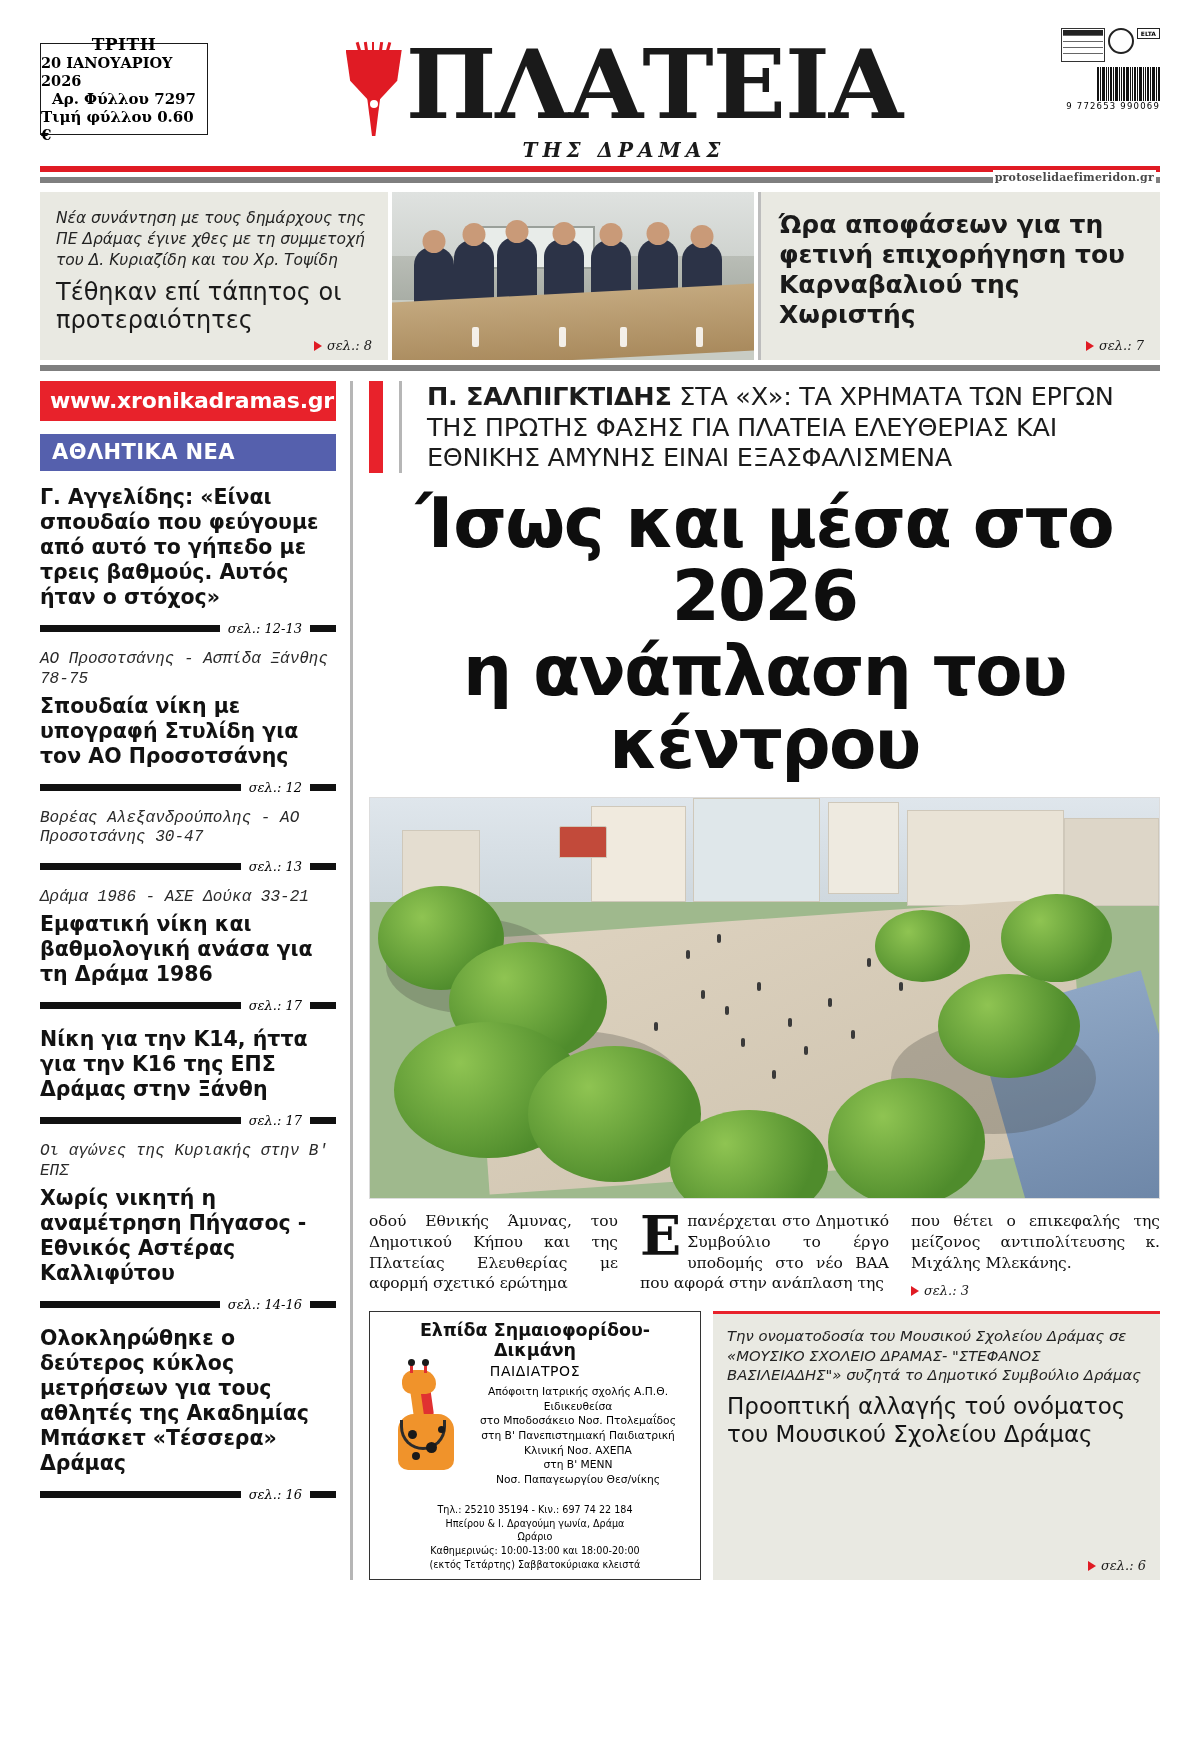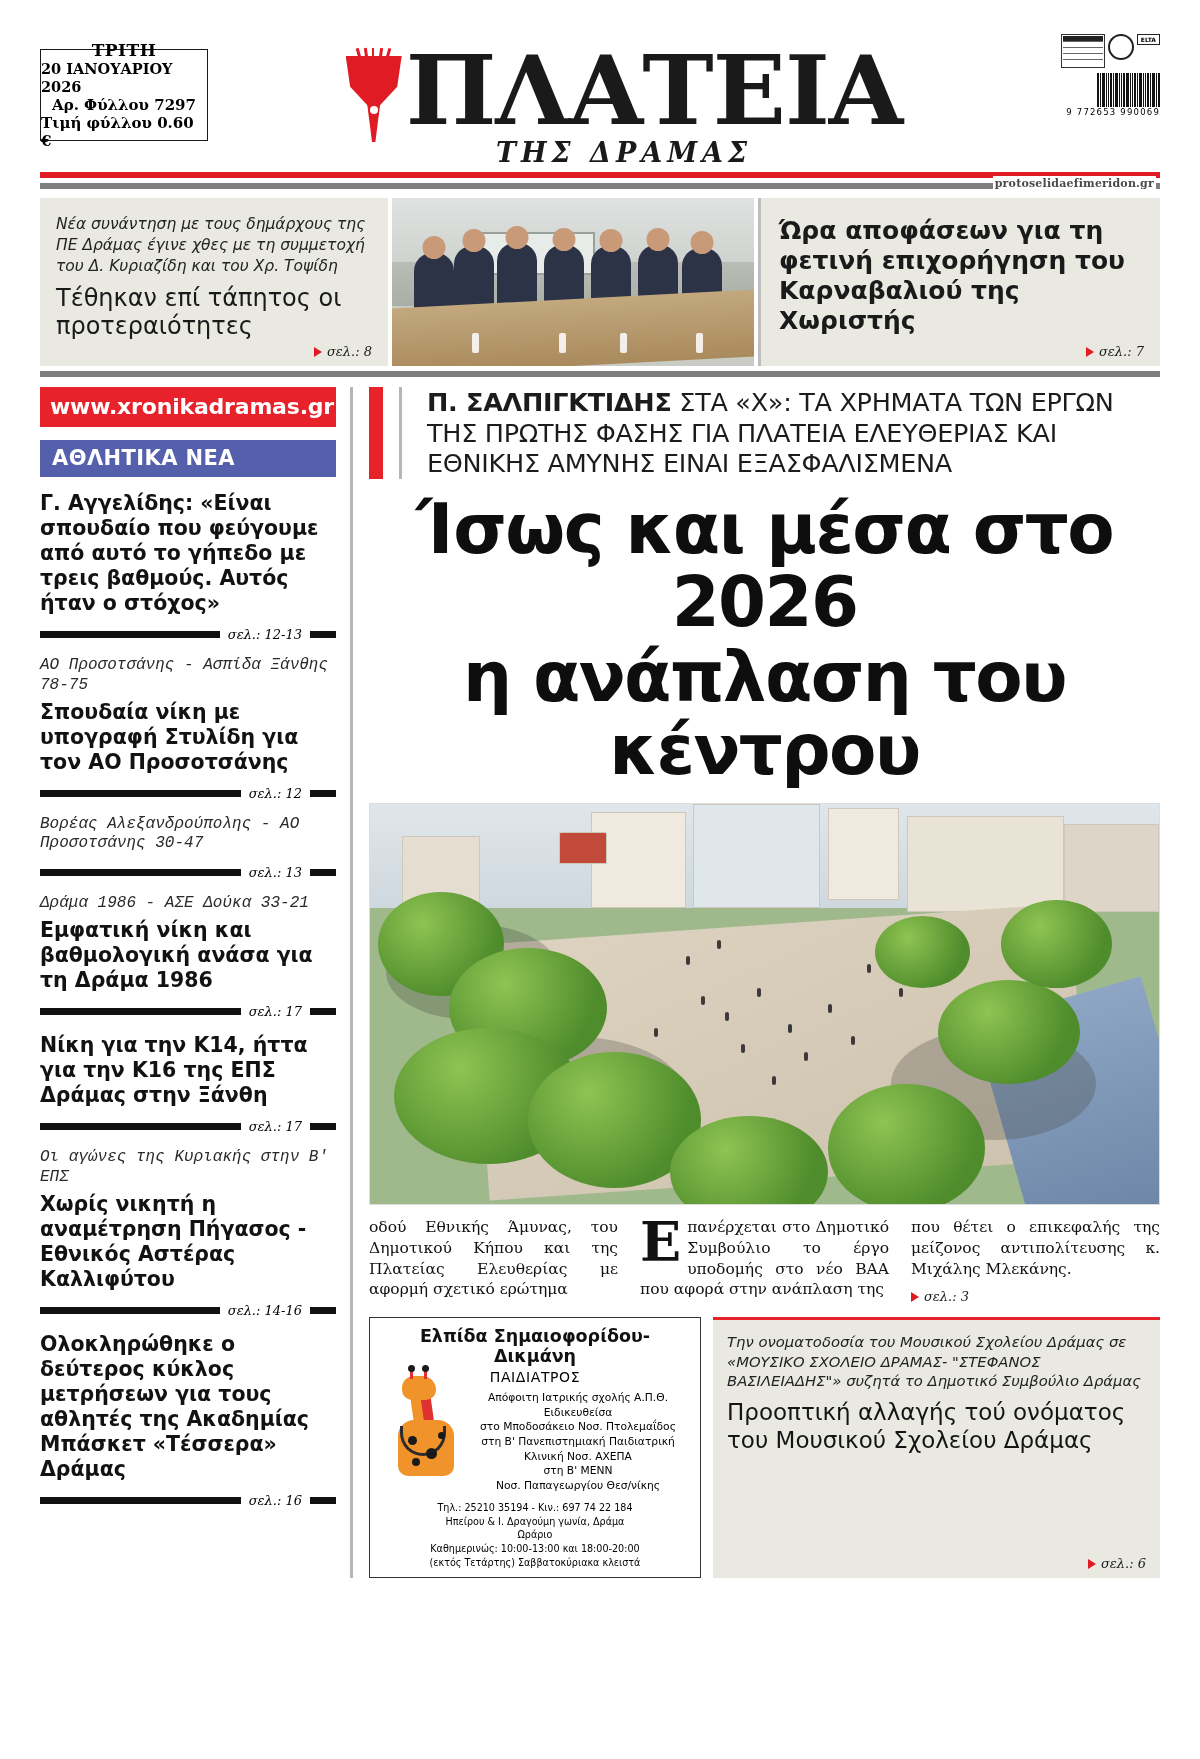--- a/index.html
+++ b/index.html
@@ -10,7 +10,7 @@
     font-family: "DejaVu Sans", "Liberation Sans", sans-serif;
     overflow: hidden;
   }
-  .page { position: relative; width: 1200px; height: 1759px; padding: 16px 40px; }
+  .page { position: relative; width: 1200px; height: 1759px; padding: 10px 40px; }
 
   
   .masthead { position: relative; height: 150px; display: flex; align-items: center; }

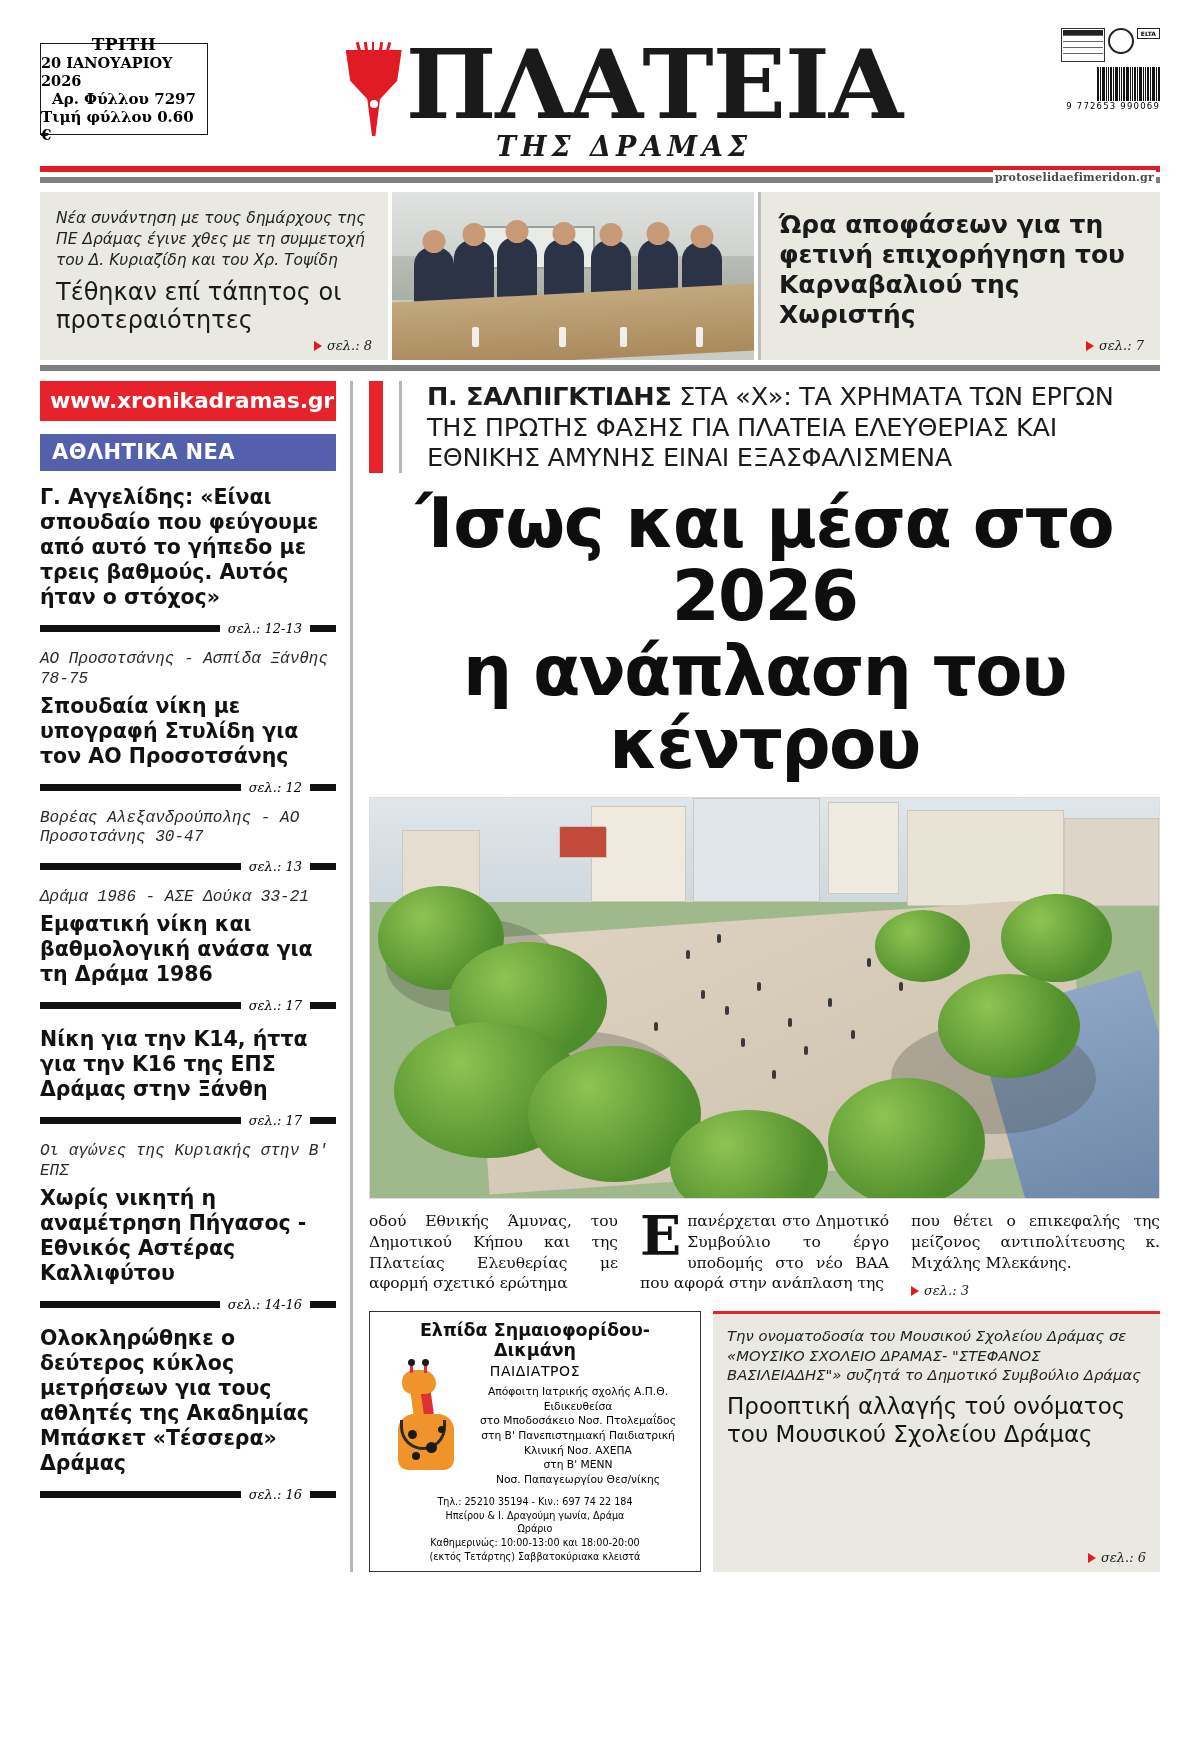--- a/index.html
+++ b/index.html
@@ -54,7 +54,7 @@
     position: absolute; left: 50%; transform: translateX(-50%);
     bottom: -2px;
     font-family: "DejaVu Serif", "Liberation Serif", serif;
-    font-style: italic; font-weight: 700; font-size: 27px;
+    font-style: italic; font-weight: 700; font-size: 20px;
     letter-spacing: 5px; color: #1a1a1a;
     background: #fff; padding: 0 14px; white-space: nowrap;
   }

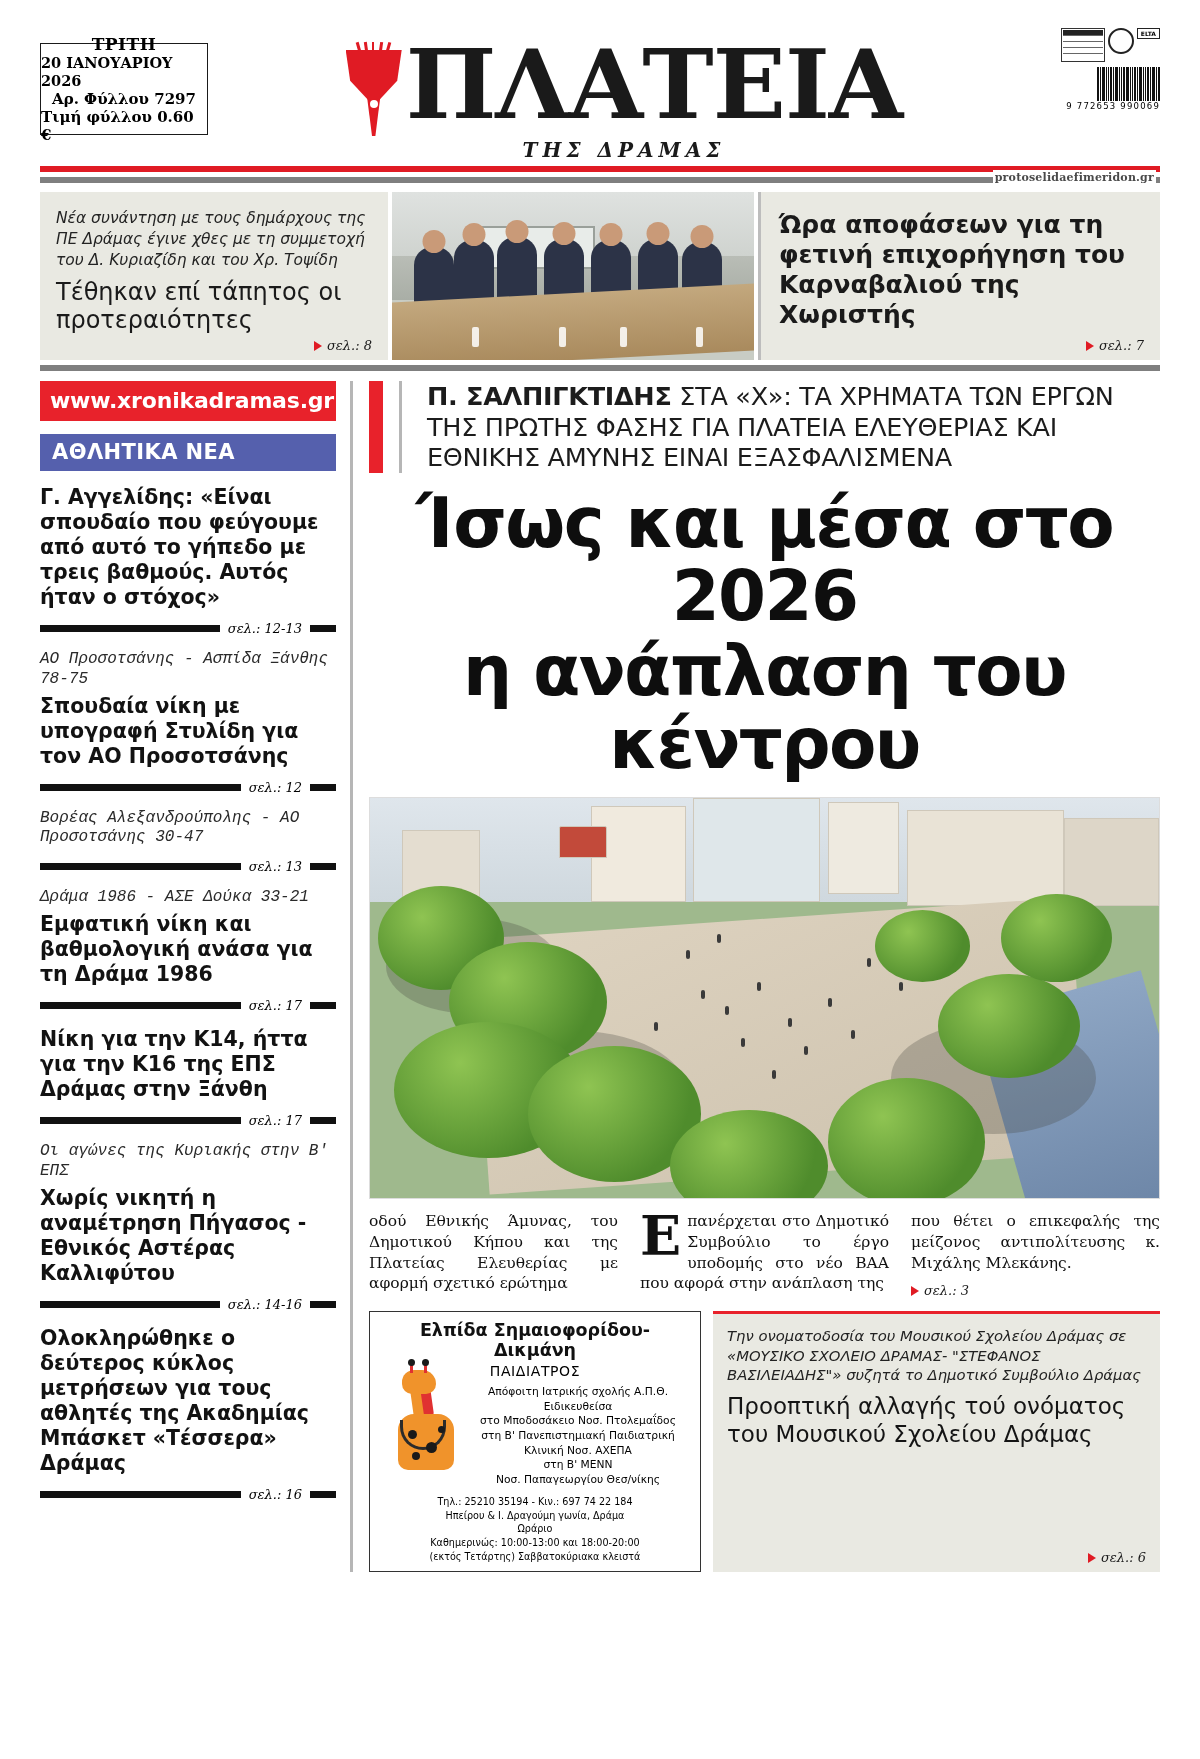--- a/index.html
+++ b/index.html
@@ -183,7 +183,7 @@
   .ad-name { font-weight: 700; font-size: 17.5px; color: #111; }
   .ad-spec { font-size: 14px; margin-top: 3px; letter-spacing: .6px; }
   .ad-body { font-size: 10.7px; line-height: 1.36; margin-top: 6px; padding-left: 86px; text-align: center; }
-  .ad-contact { font-size: 9.6px; line-height: 1.42; margin-top: 8px; }
+  .ad-contact { font-size: 9.6px; line-height: 1.42; margin-top: 16px; }
   .giraffe { position: absolute; left: 12px; top: 56px; width: 86px; height: 110px; }
   .gi-body { position:absolute; left:16px; top:46px; width:56px; height:56px; background:#f0932b; border-radius:16px 16px 10px 10px; }
   .gi-neck { position:absolute; left:30px; top:14px; width:18px; height:42px; background:#f0932b; transform: rotate(-8deg); border-radius:6px; }

